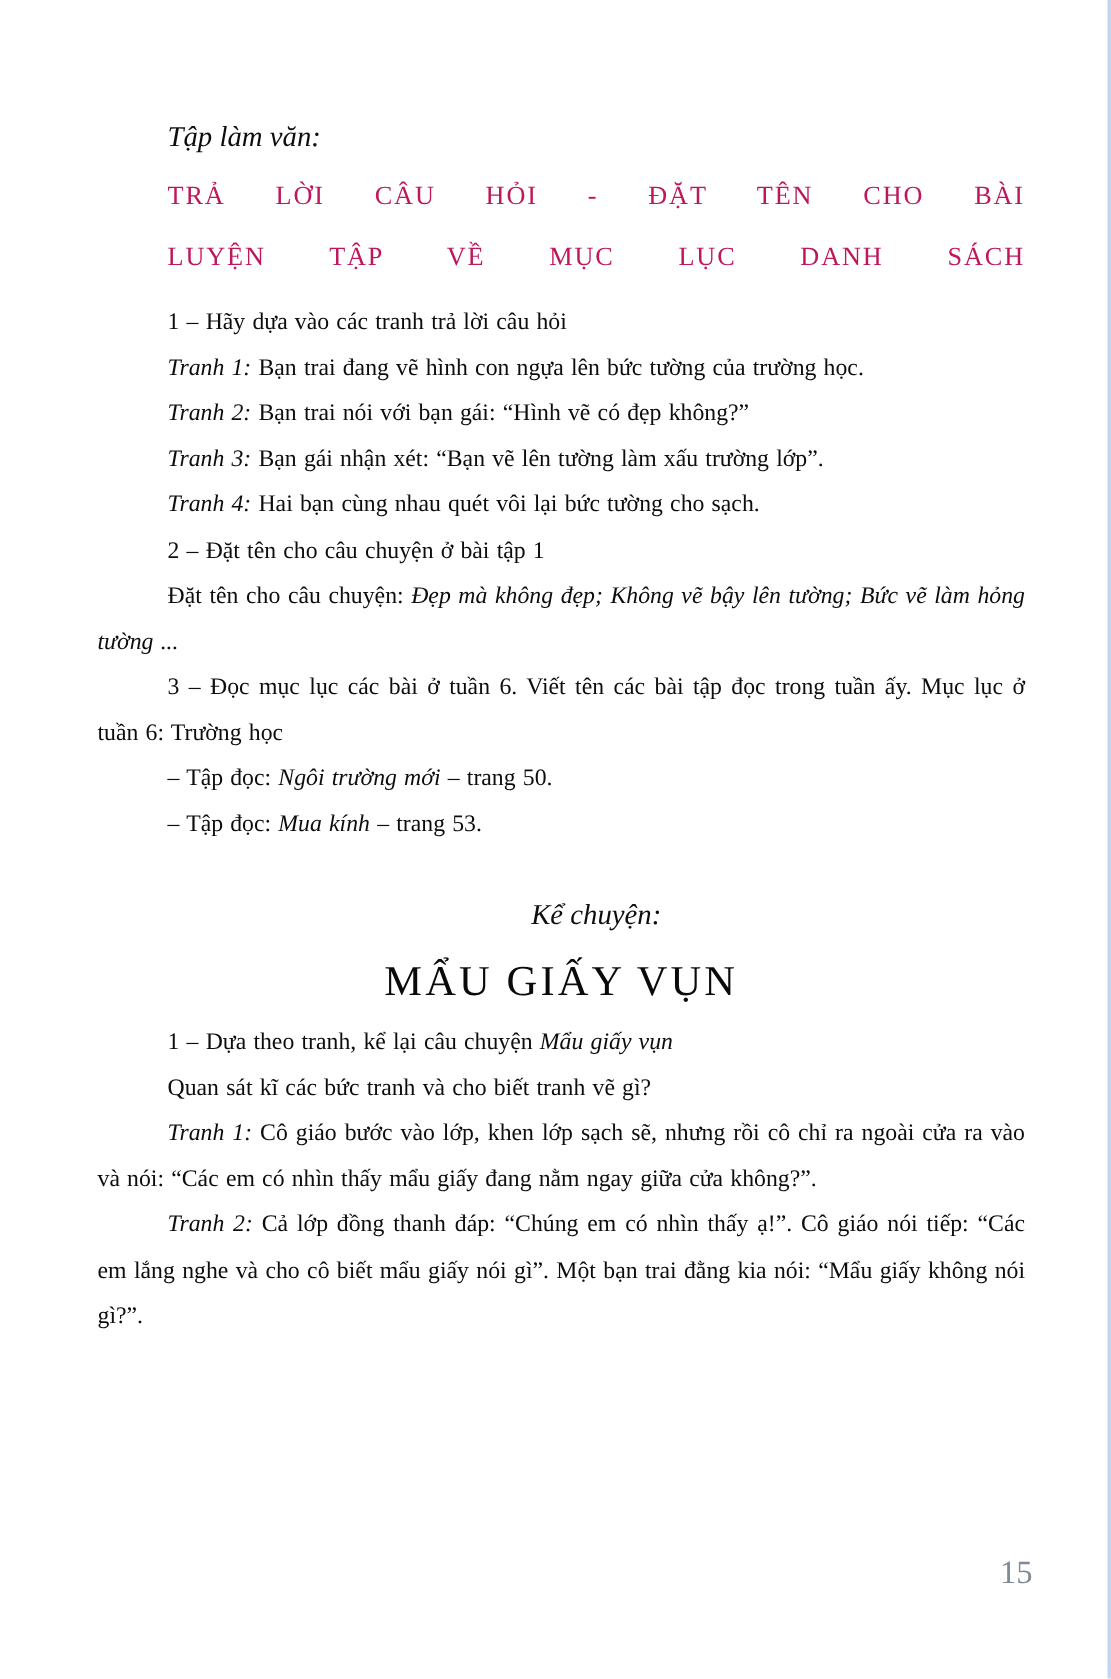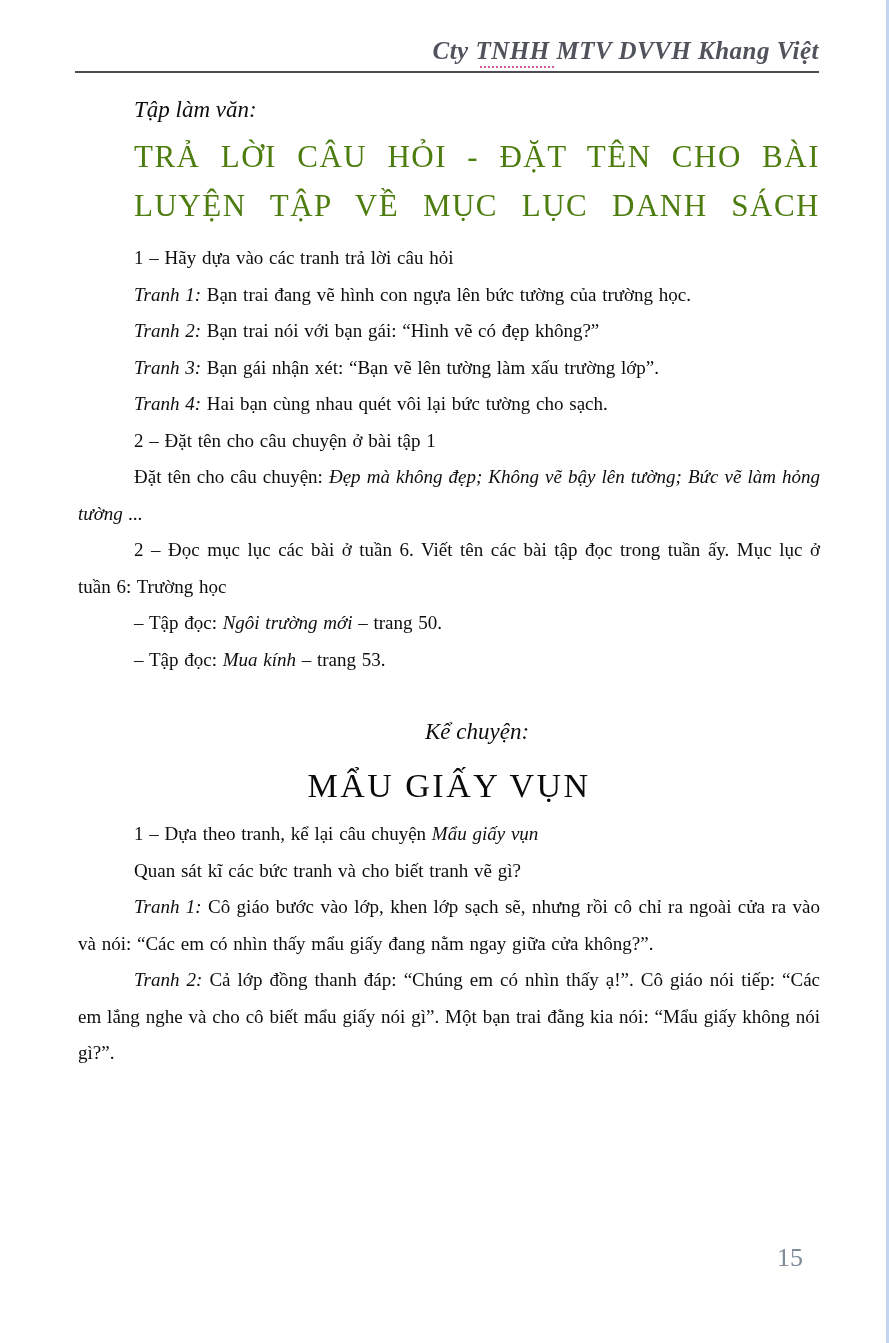--- a/index.html
+++ b/index.html
@@ -106,10 +106,6 @@
 
 <div class="page">
 
-  <header class="page-header">
-    <div class="header-company">Cty TNHH MTV DVVH Khang Việt</div>
-    <div class="squiggle"></div>
-  </header>
 
   <main class="content">
       <div class="block-label">Tập làm văn:</div>

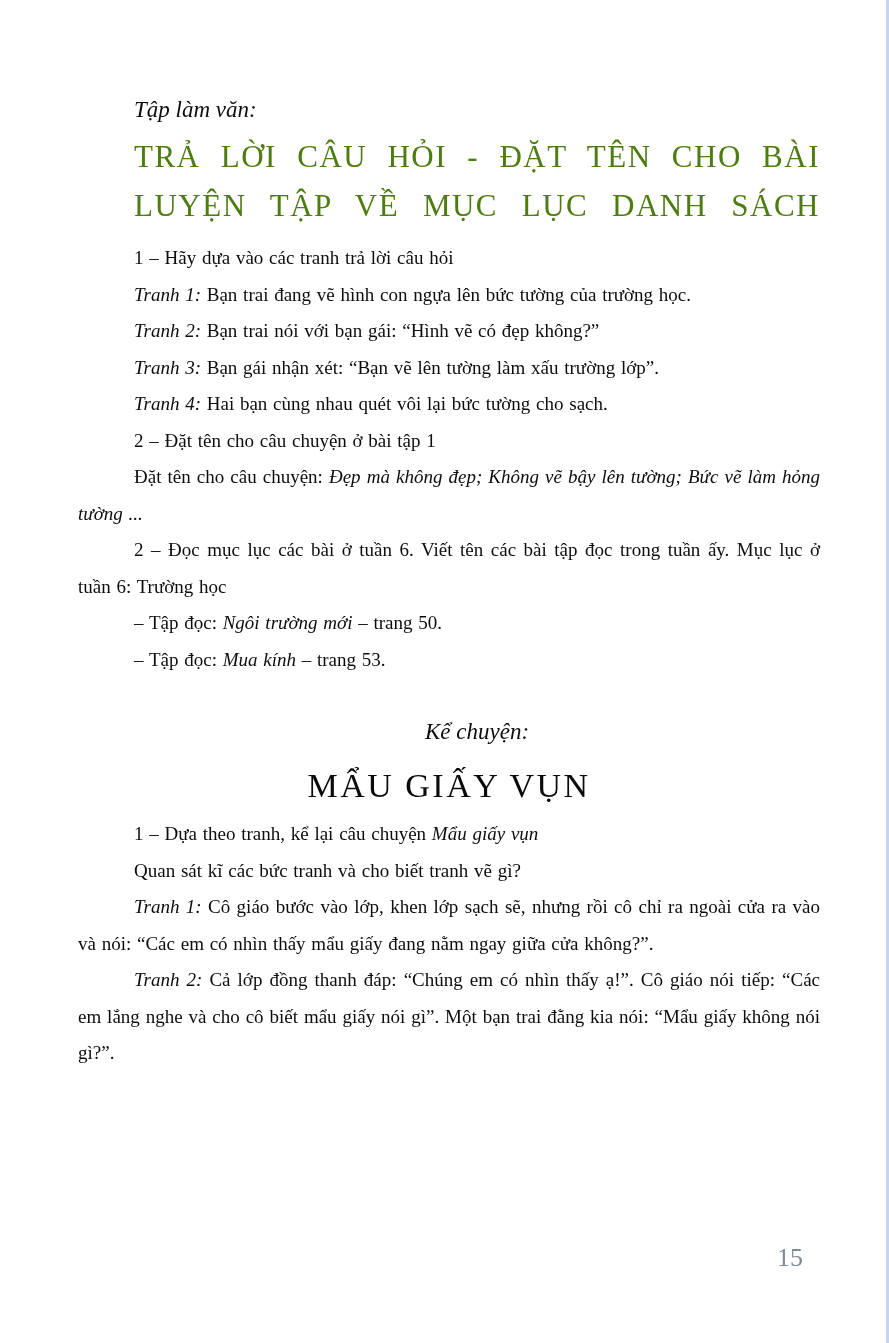--- a/index.html
+++ b/index.html
@@ -67,10 +67,10 @@
   .lesson-title {
     margin: 6px 0 10px;
     padding-left: 56px;
-    font-size: 31px;
+    font-size: 21px;
     line-height: 49px;
     letter-spacing: 1.5px;
-    color: #4d7c0f;
+    color: #be185d;
   }
   .lesson-title .title-line {
     text-align: justify;

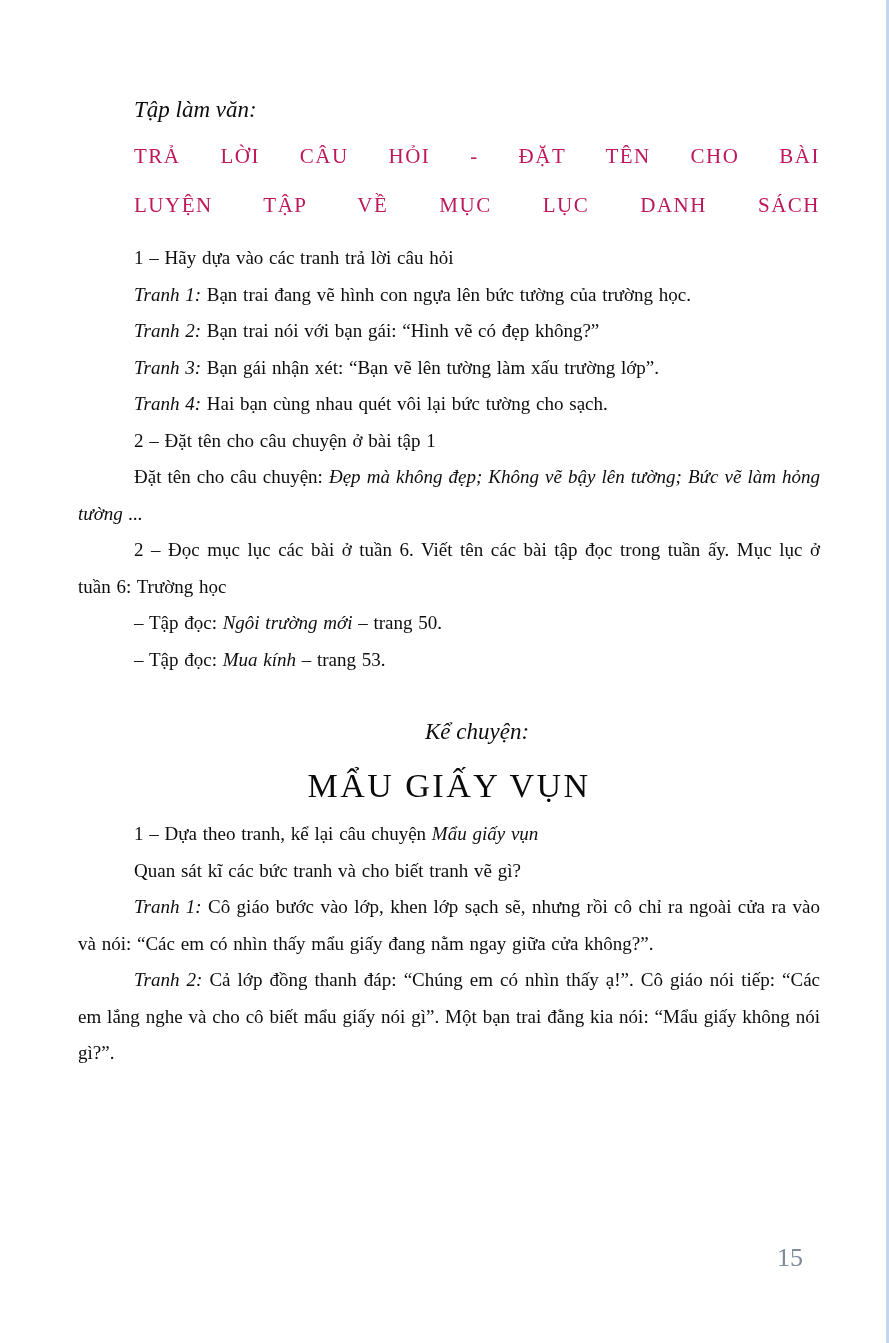--- a/index.html
+++ b/index.html
@@ -120,7 +120,7 @@
       <p class="para"><i>Tranh 4:</i><span> Hai bạn cùng nhau quét vôi lại bức tường cho sạch.</span></p>
       <p class="para"><span>2 – Đặt tên cho câu chuyện ở bài tập 1</span></p>
       <p class="para"><span>Đặt tên cho câu chuyện: </span><i>Đẹp mà không đẹp; Không vẽ bậy lên tường; Bức vẽ làm hỏng tường ...</i></p>
-      <p class="para"><span>2 – Đọc mục lục các bài ở tuần 6. Viết tên các bài tập đọc trong tuần ấy. Mục lục ở tuần 6: Trường học</span></p>
+      <p class="para"><span>3 – Đọc mục lục các bài ở tuần 6. Viết tên các bài tập đọc trong tuần ấy. Mục lục ở tuần 6: Trường học</span></p>
       <p class="para"><span>–  Tập đọc: </span><i>Ngôi trường mới</i><span> – trang 50.</span></p>
       <p class="para"><span>–  Tập đọc: </span><i>Mua kính</i><span> – trang 53.</span></p>
       <div class="block-label space-before">Kể chuyện:</div>

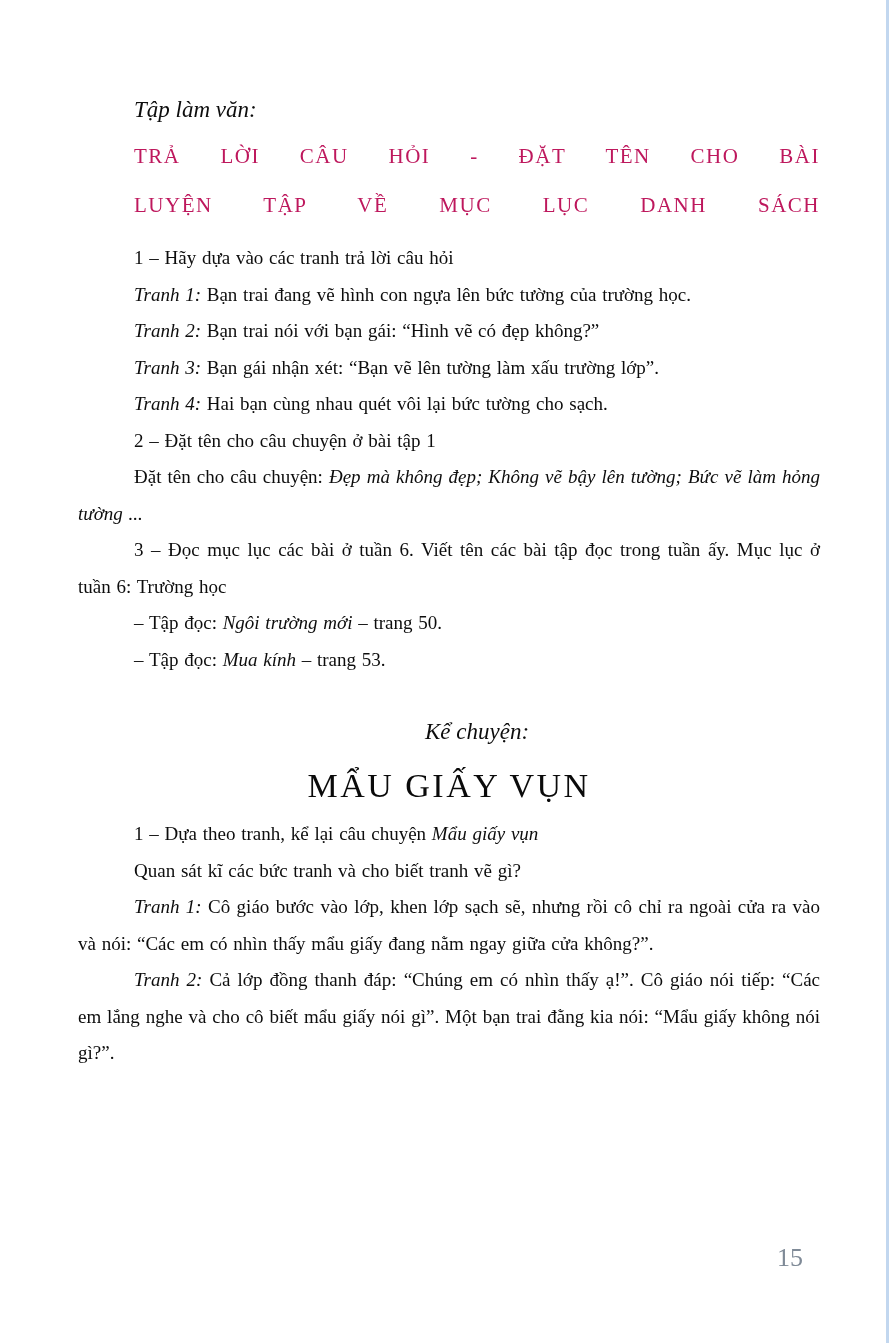--- a/index.html
+++ b/index.html
@@ -95,7 +95,7 @@
   .para i { font-style: italic; }
   .page-number {
     position: absolute;
-    top: 1243px; right: 86px;
+    top: 1243px; right: 63px;
     font-size: 26px;
     line-height: 30px;
     color: var(--page-number);

